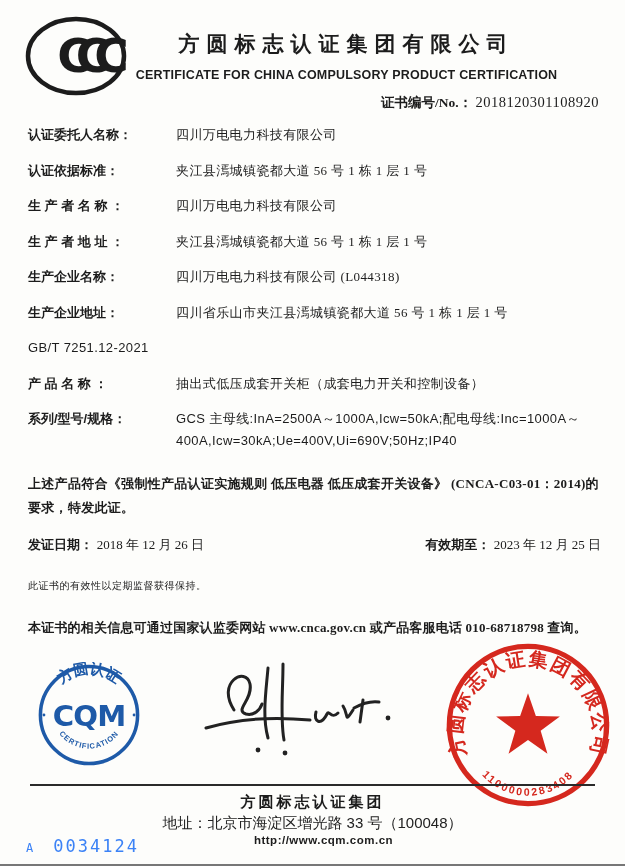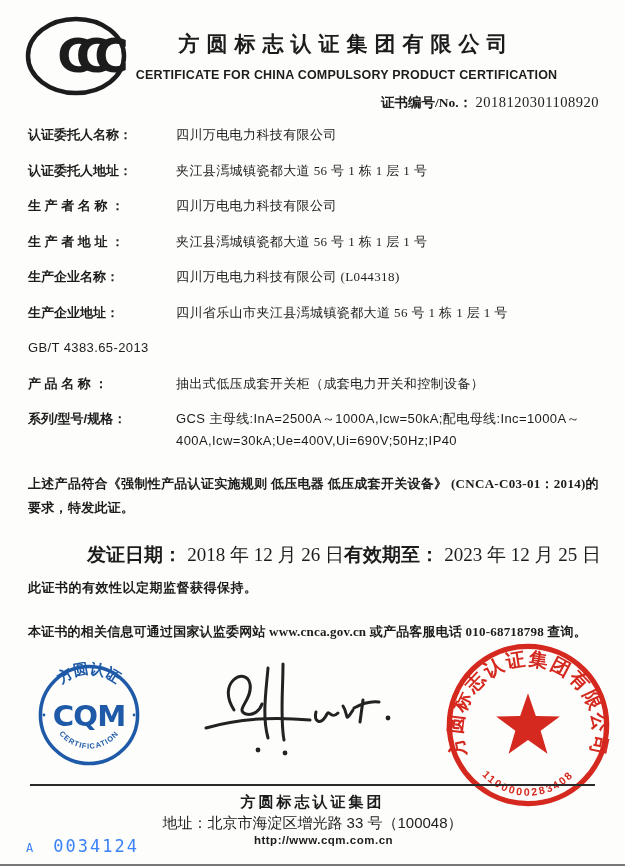--- a/index.html
+++ b/index.html
@@ -75,7 +75,7 @@
       <span class="field-value kai">四川万电电力科技有限公司</span>
     </div>
     <div class="field-row">
-      <span class="field-label">认证委托人地址：</span>
+      <span class="field-label">认证依据标准：</span>
       <span class="field-value kai">夹江县漹城镇瓷都大道 56 号 1 栋 1 层 1 号</span>
     </div>
     <div class="field-row">

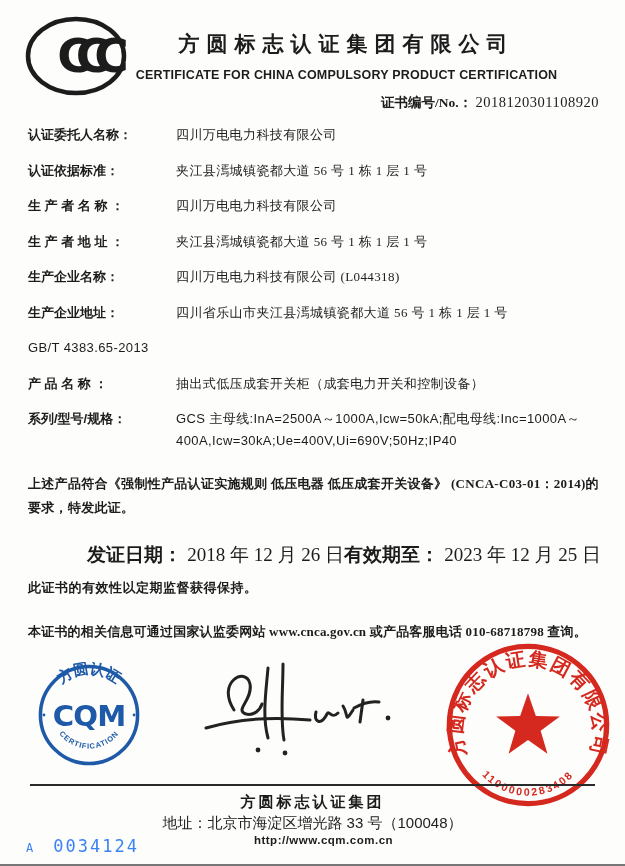--- a/index.html
+++ b/index.html
@@ -95,7 +95,7 @@
       <span class="field-value kai">四川省乐山市夹江县漹城镇瓷都大道 56 号 1 栋 1 层 1 号</span>
     </div>
     <div class="field-row">
-      <span class="field-value">GB/T 4383.65-2013</span>
+      <span class="field-value">GB/T 7251.12-2021</span>
     </div>
     <div class="field-row">
       <span class="field-label">产 品 名 称 ：</span>

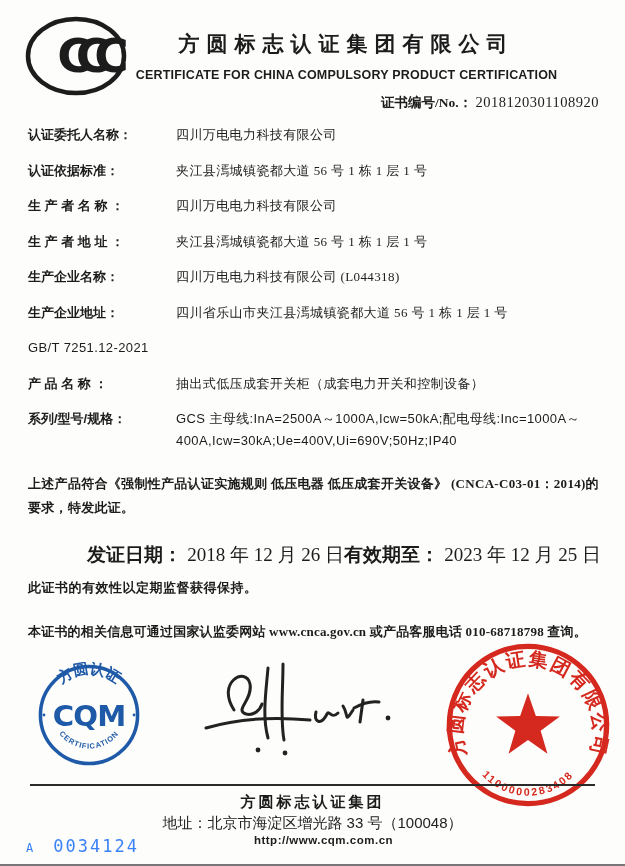--- a/index.html
+++ b/index.html
@@ -25,7 +25,7 @@
   .field-label { flex:0 0 148px; font-weight:bold; font-size:13px; line-height:22px; white-space:pre; }
   .field-value { flex:1; font-size:13px; line-height:22px; letter-spacing:0.4px; }
   .statement { margin-top:20px; font-size:13px; line-height:24px; font-weight:bold; letter-spacing:0.3px; }
-  .dates-row { display:flex; justify-content:flex-end; margin-top:22px; font-size:19px; }
+  .dates-row { display:flex; justify-content:space-between; margin-top:16px; font-size:13px; }
   .dates-row b { font-weight:bold; }
   .date-val { font-weight:normal; }
   .validity { margin-top:11px; font-size:13px; font-weight:bold; letter-spacing:0.5px; }

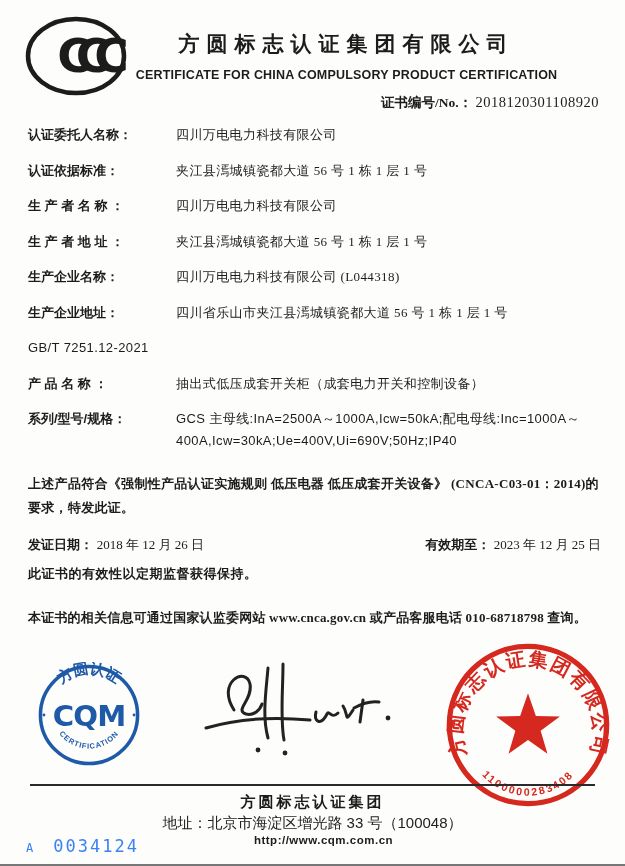--- a/index.html
+++ b/index.html
@@ -28,7 +28,7 @@
   .dates-row { display:flex; justify-content:space-between; margin-top:16px; font-size:13px; }
   .dates-row b { font-weight:bold; }
   .date-val { font-weight:normal; }
-  .validity { margin-top:11px; font-size:13px; font-weight:bold; letter-spacing:0.5px; }
+  .validity { margin-top:25px; font-size:10px; font-weight:normal; letter-spacing:0.5px; }
   .info-note { margin-top:26px; font-size:13px; font-weight:bold; letter-spacing:0.2px; }
 
   

